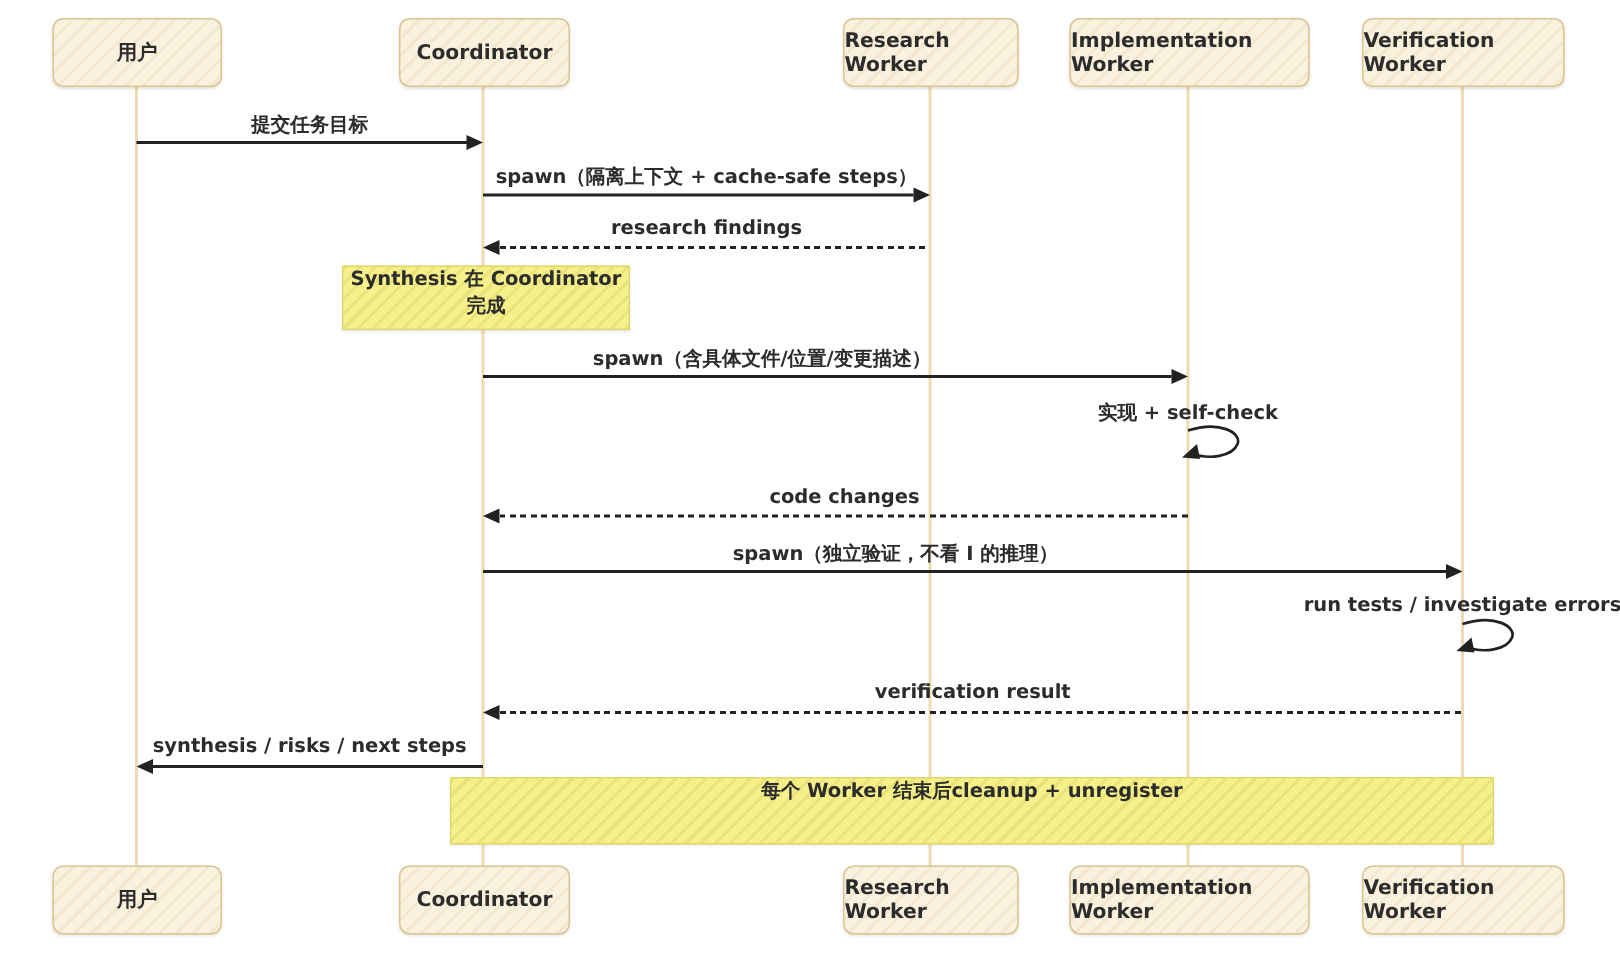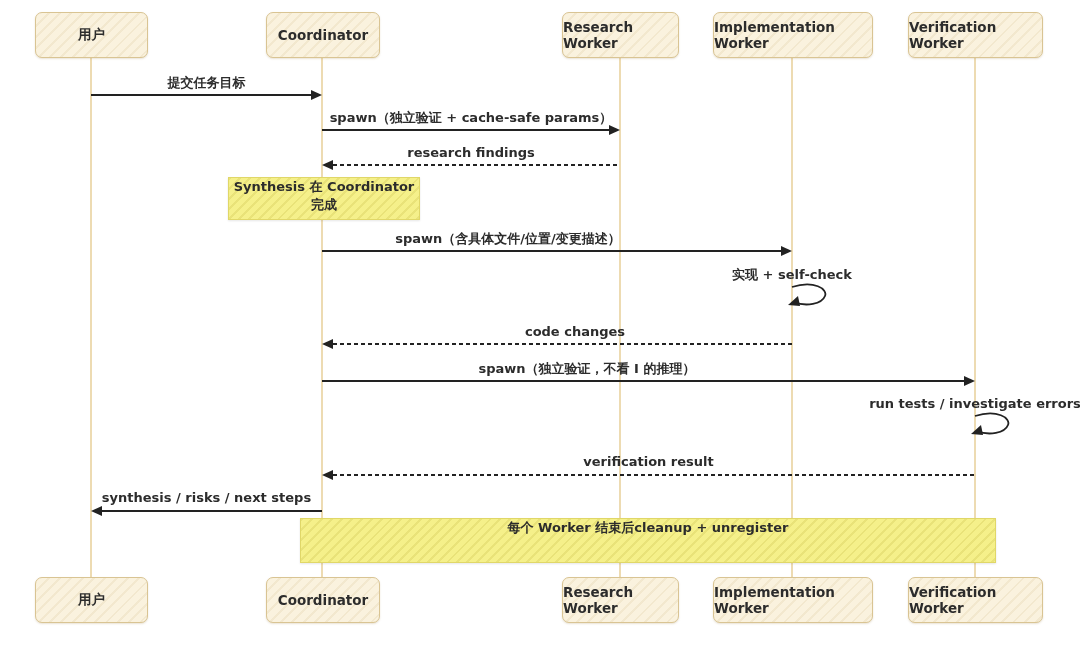--- a/index.html
+++ b/index.html
@@ -63,7 +63,7 @@
   <div class="mline" style="left:91px;top:94px;width:221px"></div>
   <div class="ah right" style="left:311px;top:90px"></div>
 
-  <div class="mlabel" style="left:322px;width:298px;top:109px">spawn（独立验证 + cache-safe params）</div>
+  <div class="mlabel" style="left:322px;width:298px;top:109px">spawn（隔离上下文 + cache-safe steps）</div>
   <div class="mline" style="left:322px;top:129px;width:287px"></div>
   <div class="ah right" style="left:609px;top:125px"></div>
 

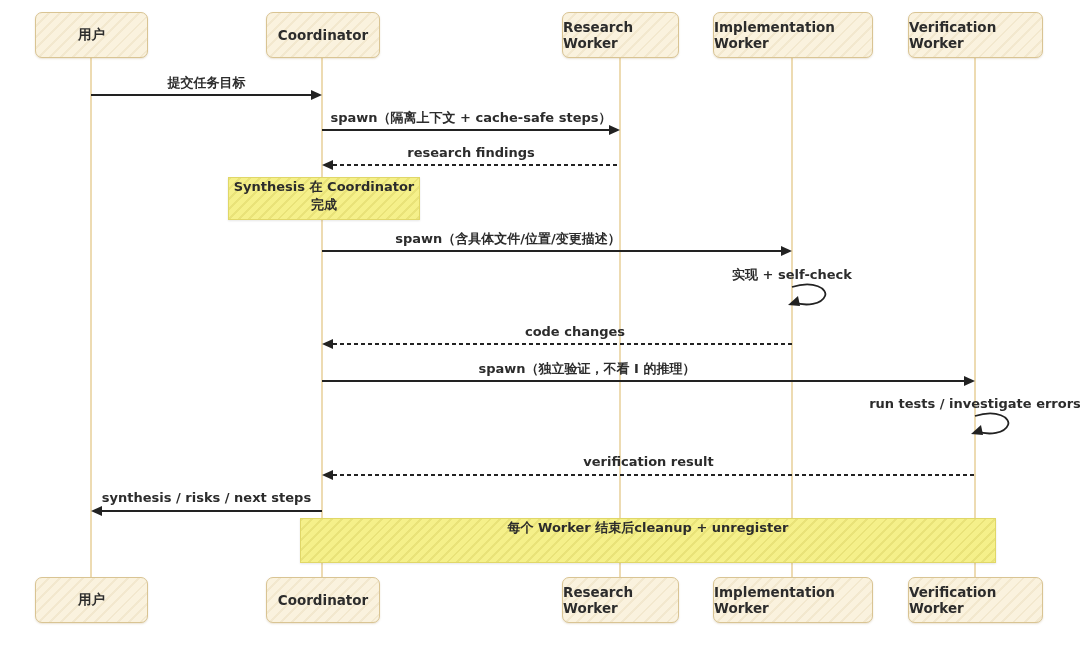--- a/index.html
+++ b/index.html
@@ -85,7 +85,7 @@
     <polygon points="8,22 18,13 20,23" fill="#222222"></polygon>
   </svg>
 
-  <div class="mlabel" style="left:340px;width:470px;top:324px">code changes</div>
+  <div class="mlabel" style="left:328px;width:470px;top:324px">code changes</div>
   <div class="mline dashed" style="left:333px;top:343px;width:459px"></div>
   <div class="ah left" style="left:322px;top:339px"></div>
 

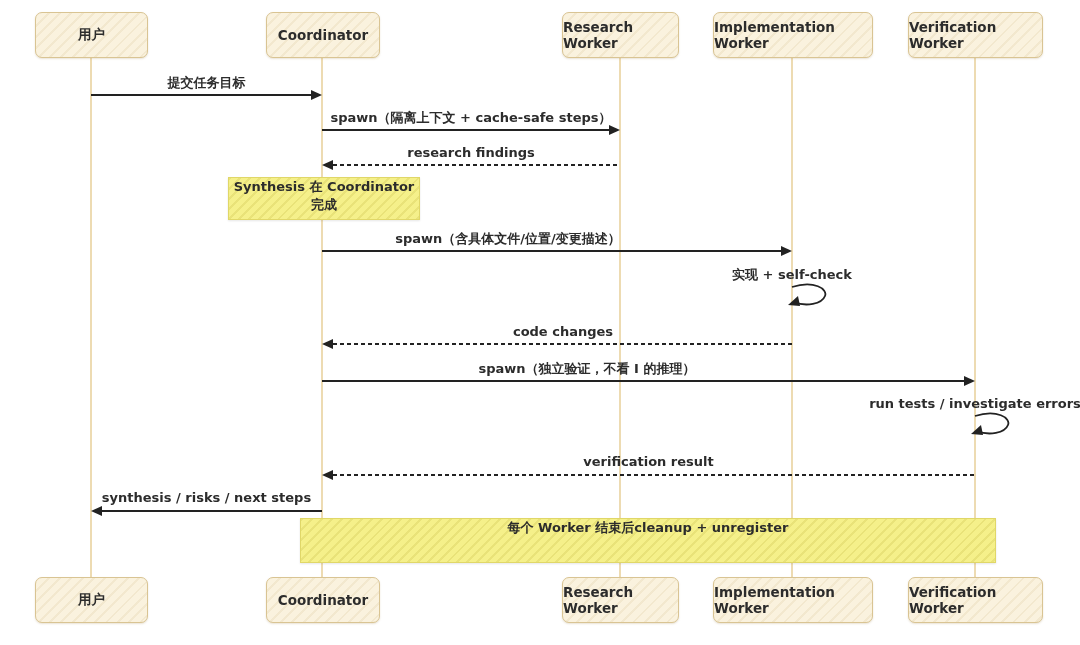--- a/index.html
+++ b/index.html
@@ -89,7 +89,7 @@
   <div class="mline dashed" style="left:333px;top:343px;width:459px"></div>
   <div class="ah left" style="left:322px;top:339px"></div>
 
-  <div class="mlabel" style="left:314px;width:546px;top:360px">spawn（独立验证，不看 I 的推理）</div>
+  <div class="mlabel" style="left:324px;width:546px;top:360px">spawn（独立验证，不看 I 的推理）</div>
   <div class="mline" style="left:322px;top:380px;width:642px"></div>
   <div class="ah right" style="left:964px;top:376px"></div>
 

